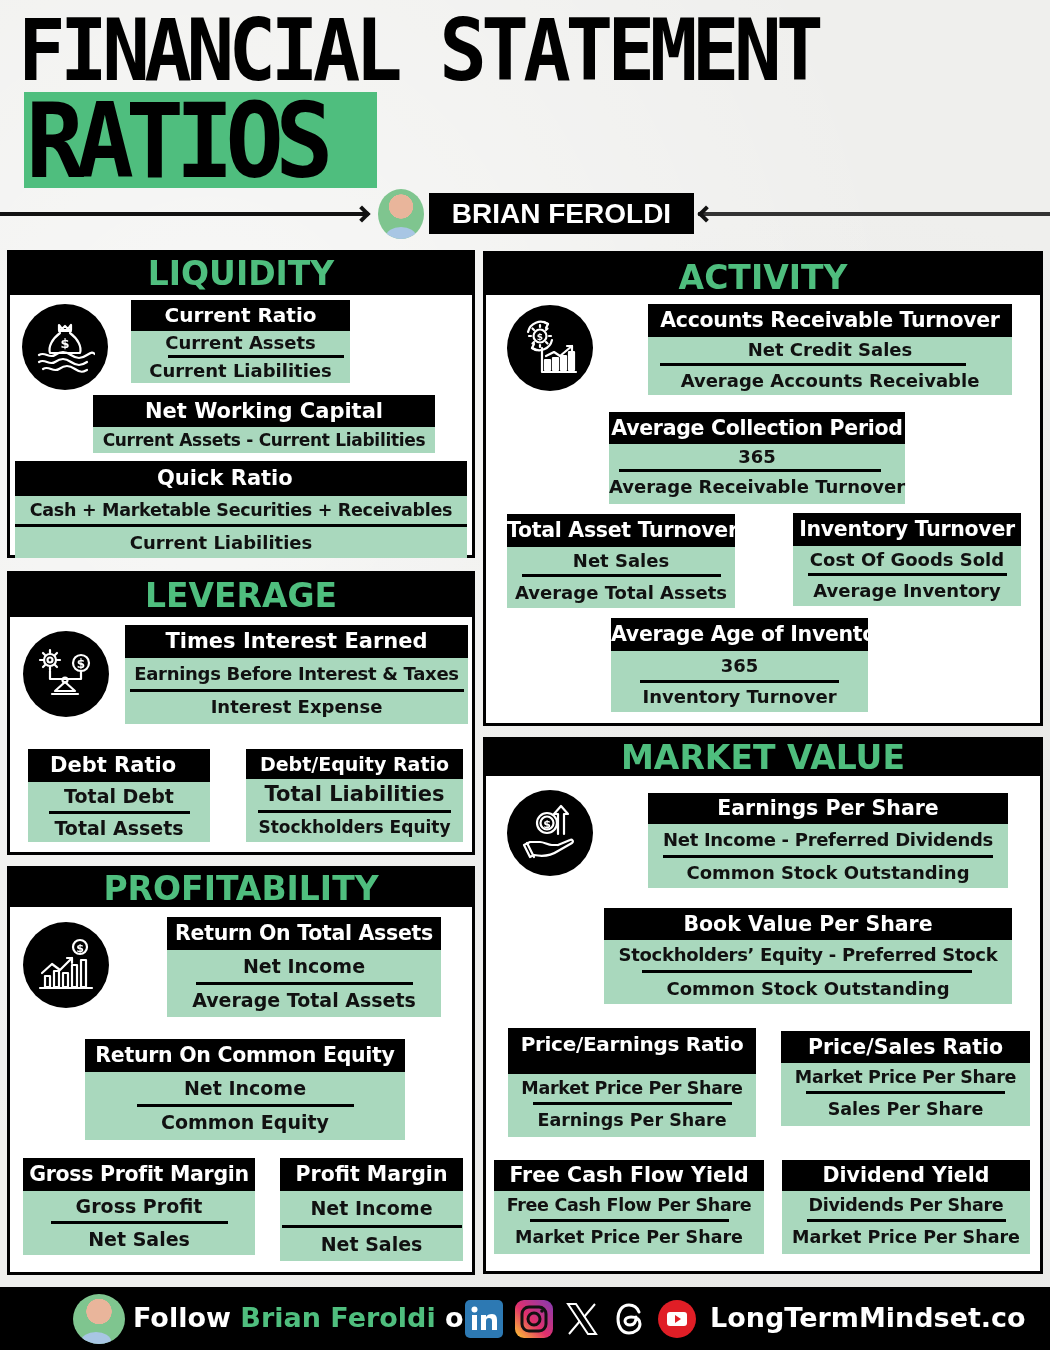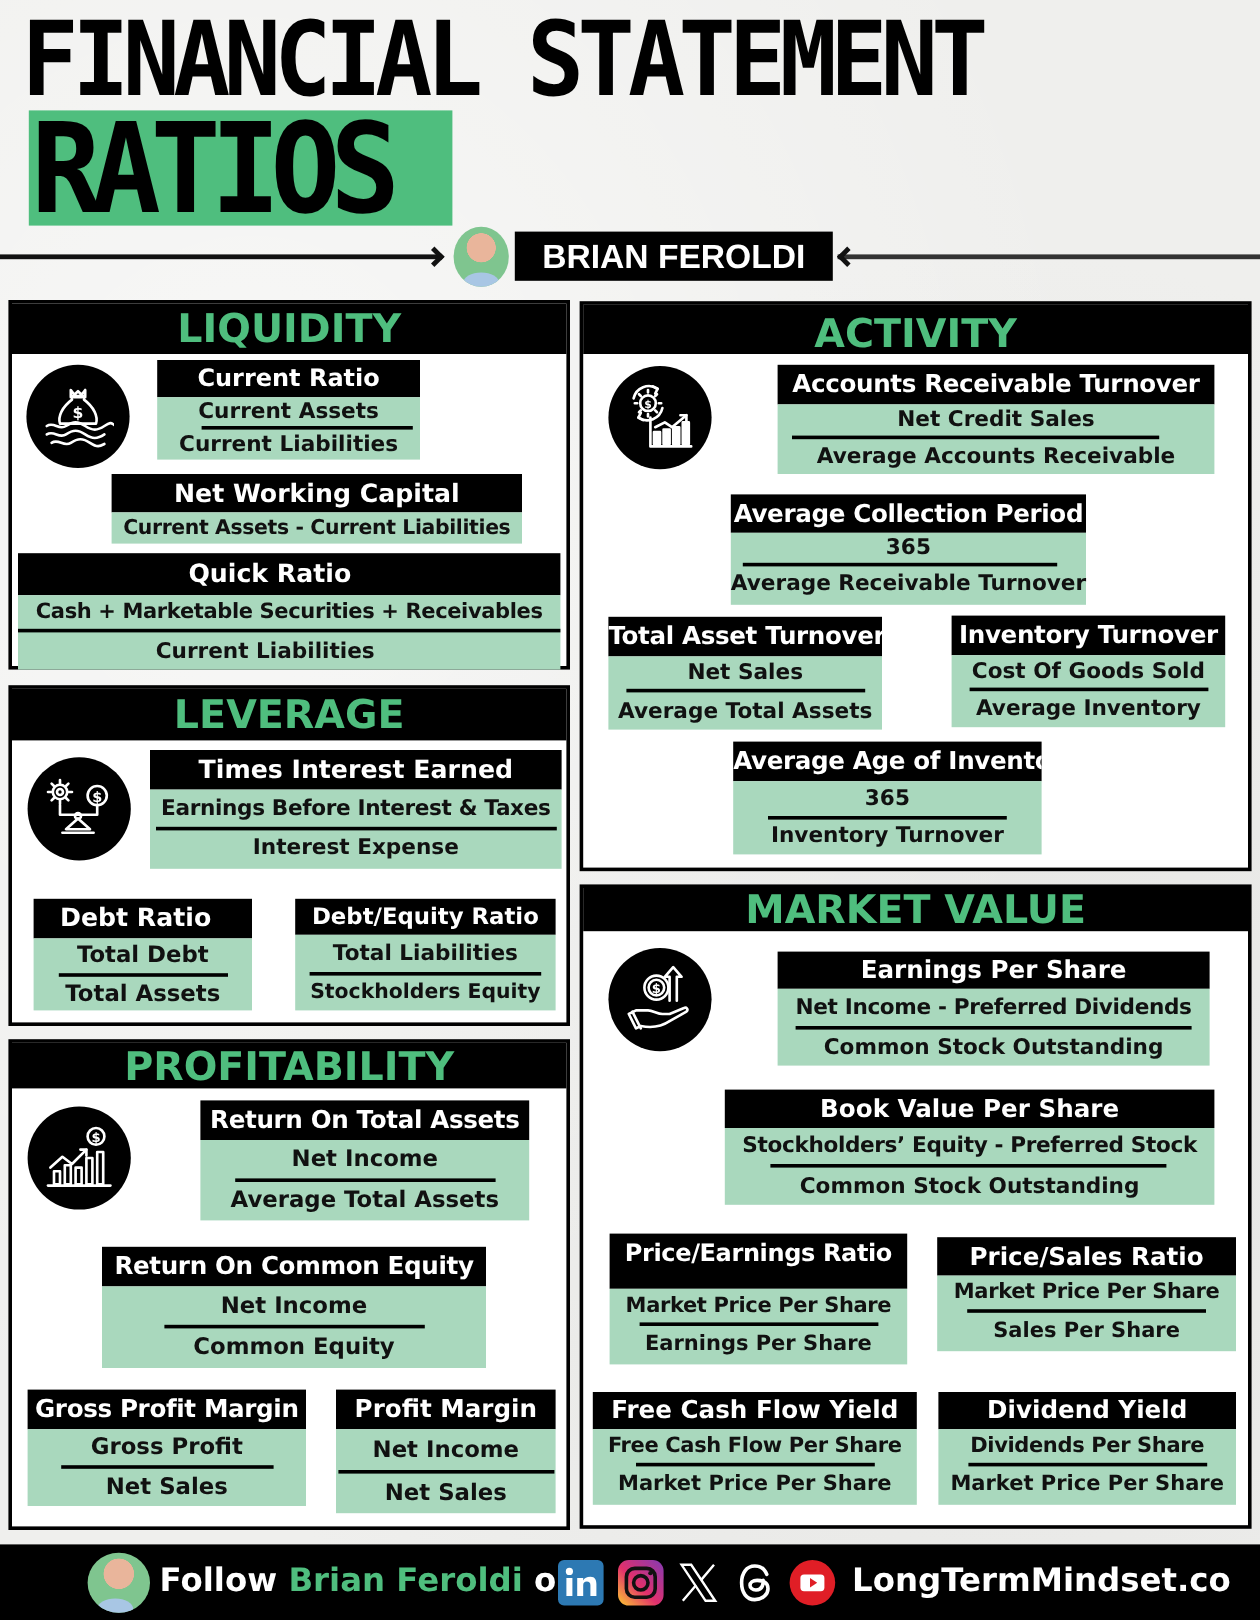--- a/index.html
+++ b/index.html
@@ -180,7 +180,7 @@
   <div class="rbox" style="left:236px; top:175px; width:217px;">
     <div class="rname" style="font-size:19px; height:30px; line-height:30px;">Debt/Equity Ratio</div>
     <div class="rbody" style="height:63px;">
-      <div class="num" style="font-size:18px; line-height:31px;">Total Liabilities</div>
+      <div class="num" style="font-size:21px; line-height:31px;">Total Liabilities</div>
       <div class="bar" style="width:193px;"></div>
       <div class="den" style="font-size:17px; line-height:28px;">Stockholders Equity</div>
     </div>

